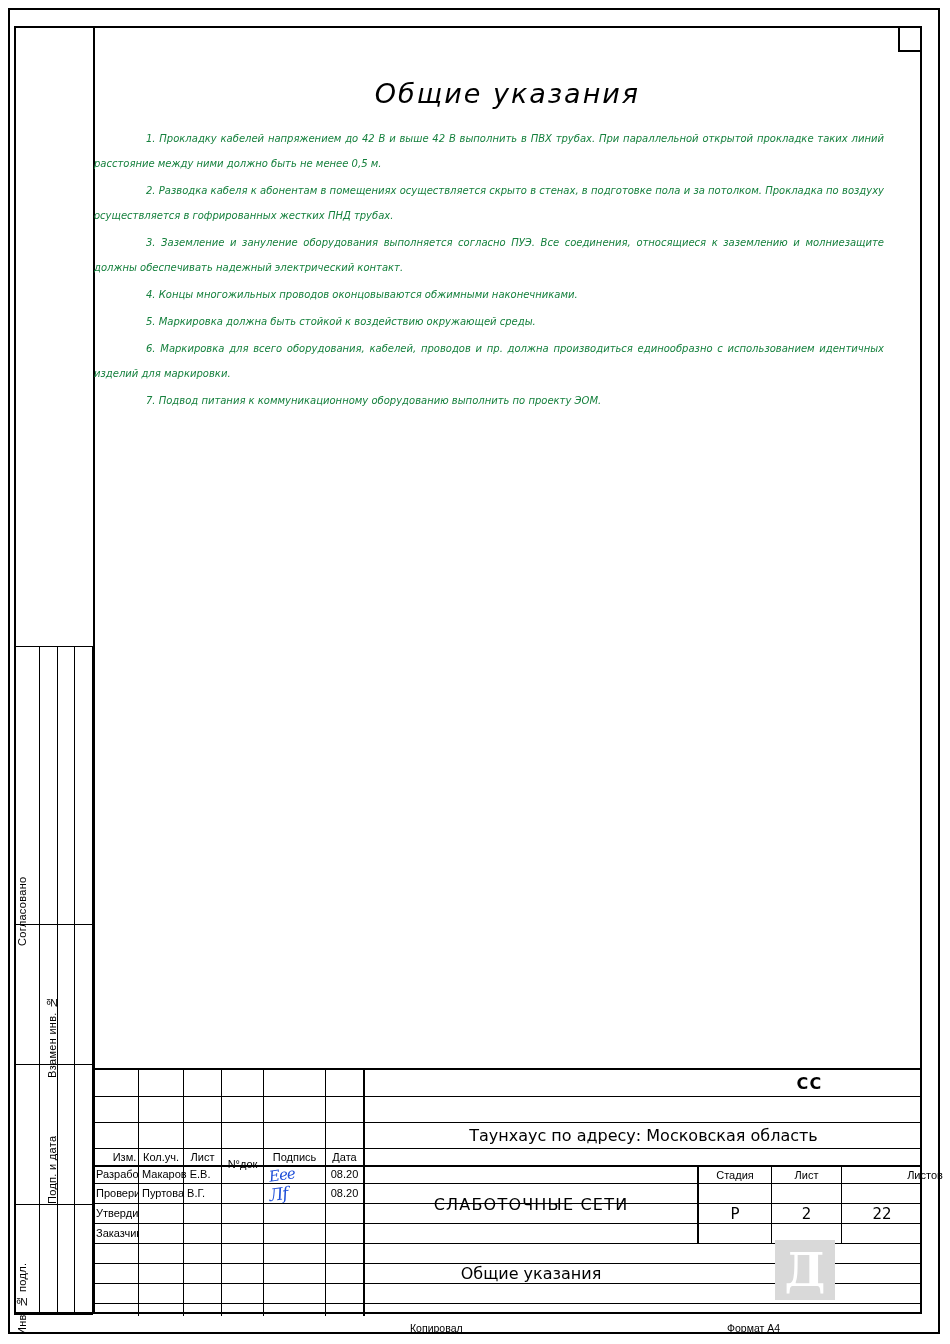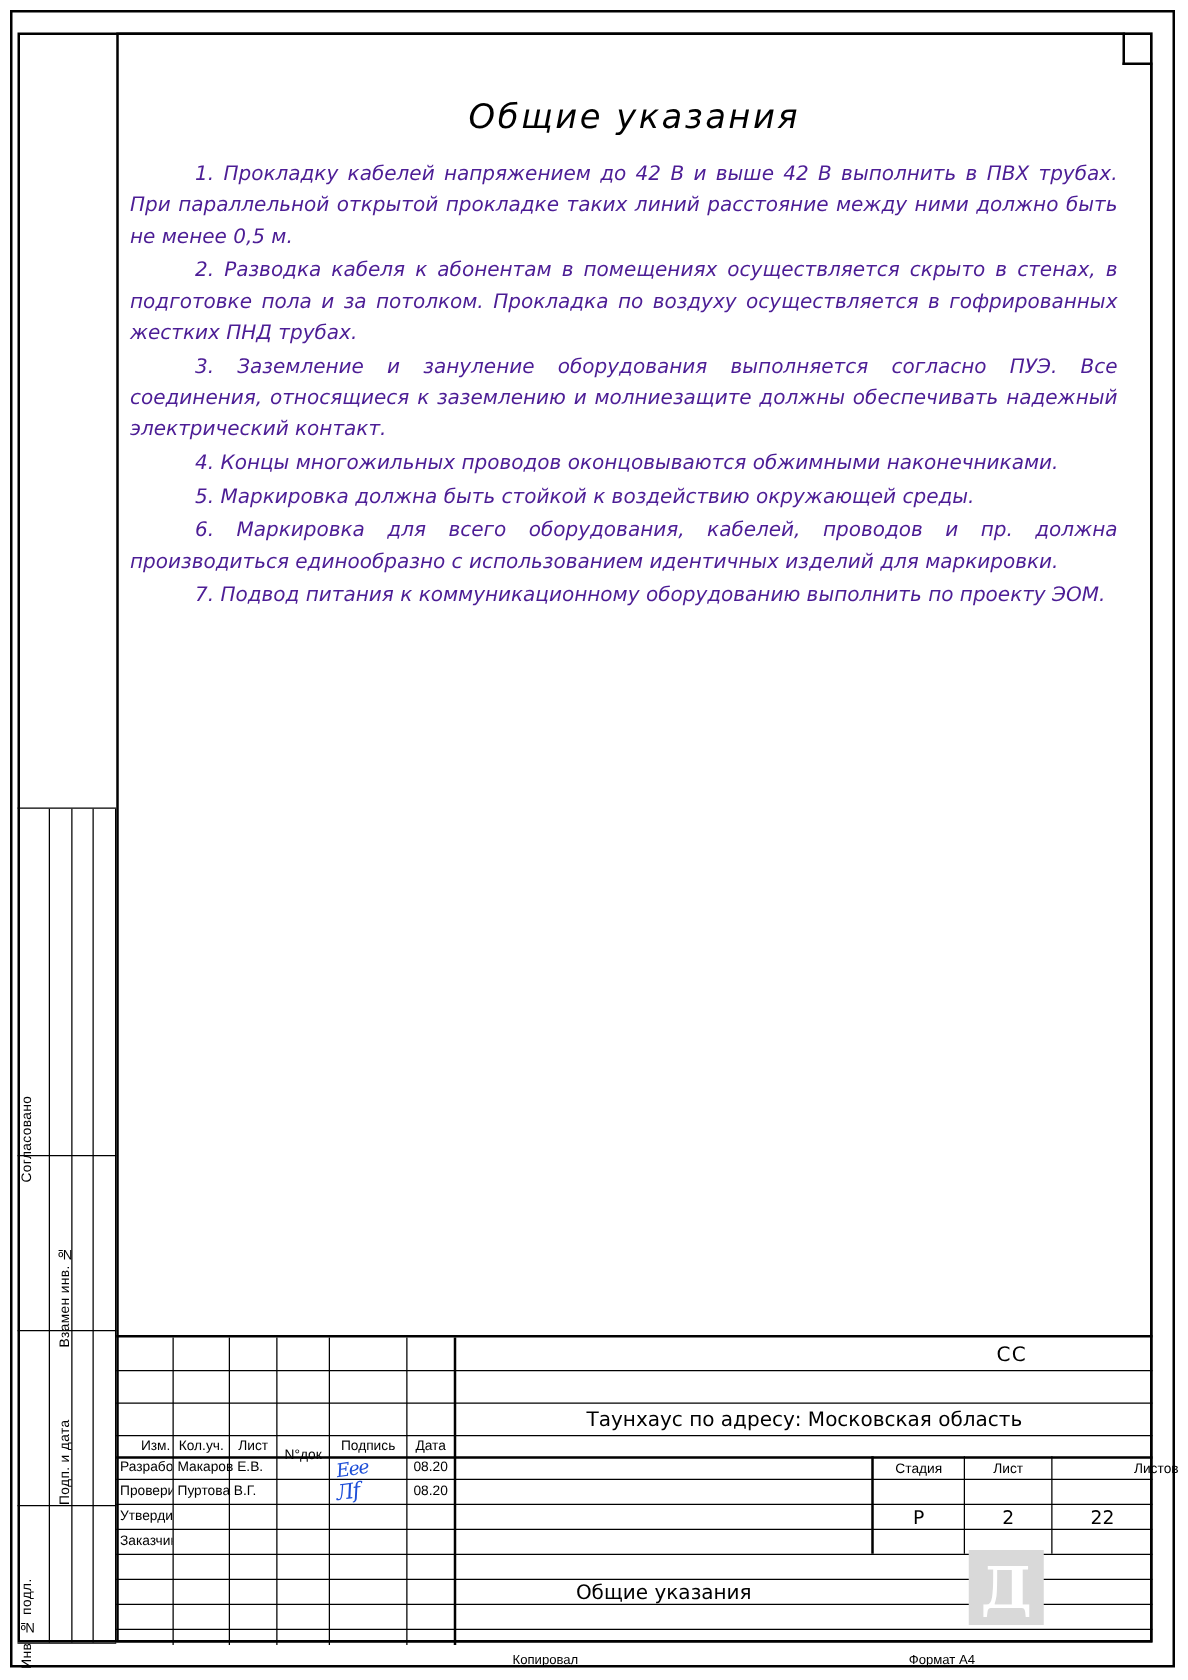--- a/index.html
+++ b/index.html
@@ -108,14 +108,14 @@
   }
   .body-text {
     position: absolute;
-    left: 104px; top: 126px;
+    left: 94px; top: 126px;
     width: 790px;
     font-family: "DejaVu Sans", sans-serif;
     font-style: italic;
-    font-size: 16px;
+    font-size: 10px;
     line-height: 25px;
     text-align: justify;
-    color: #4c1d95;
+    color: #15803d;
   }
   .body-text p {
     margin: 0 0 2px 0;

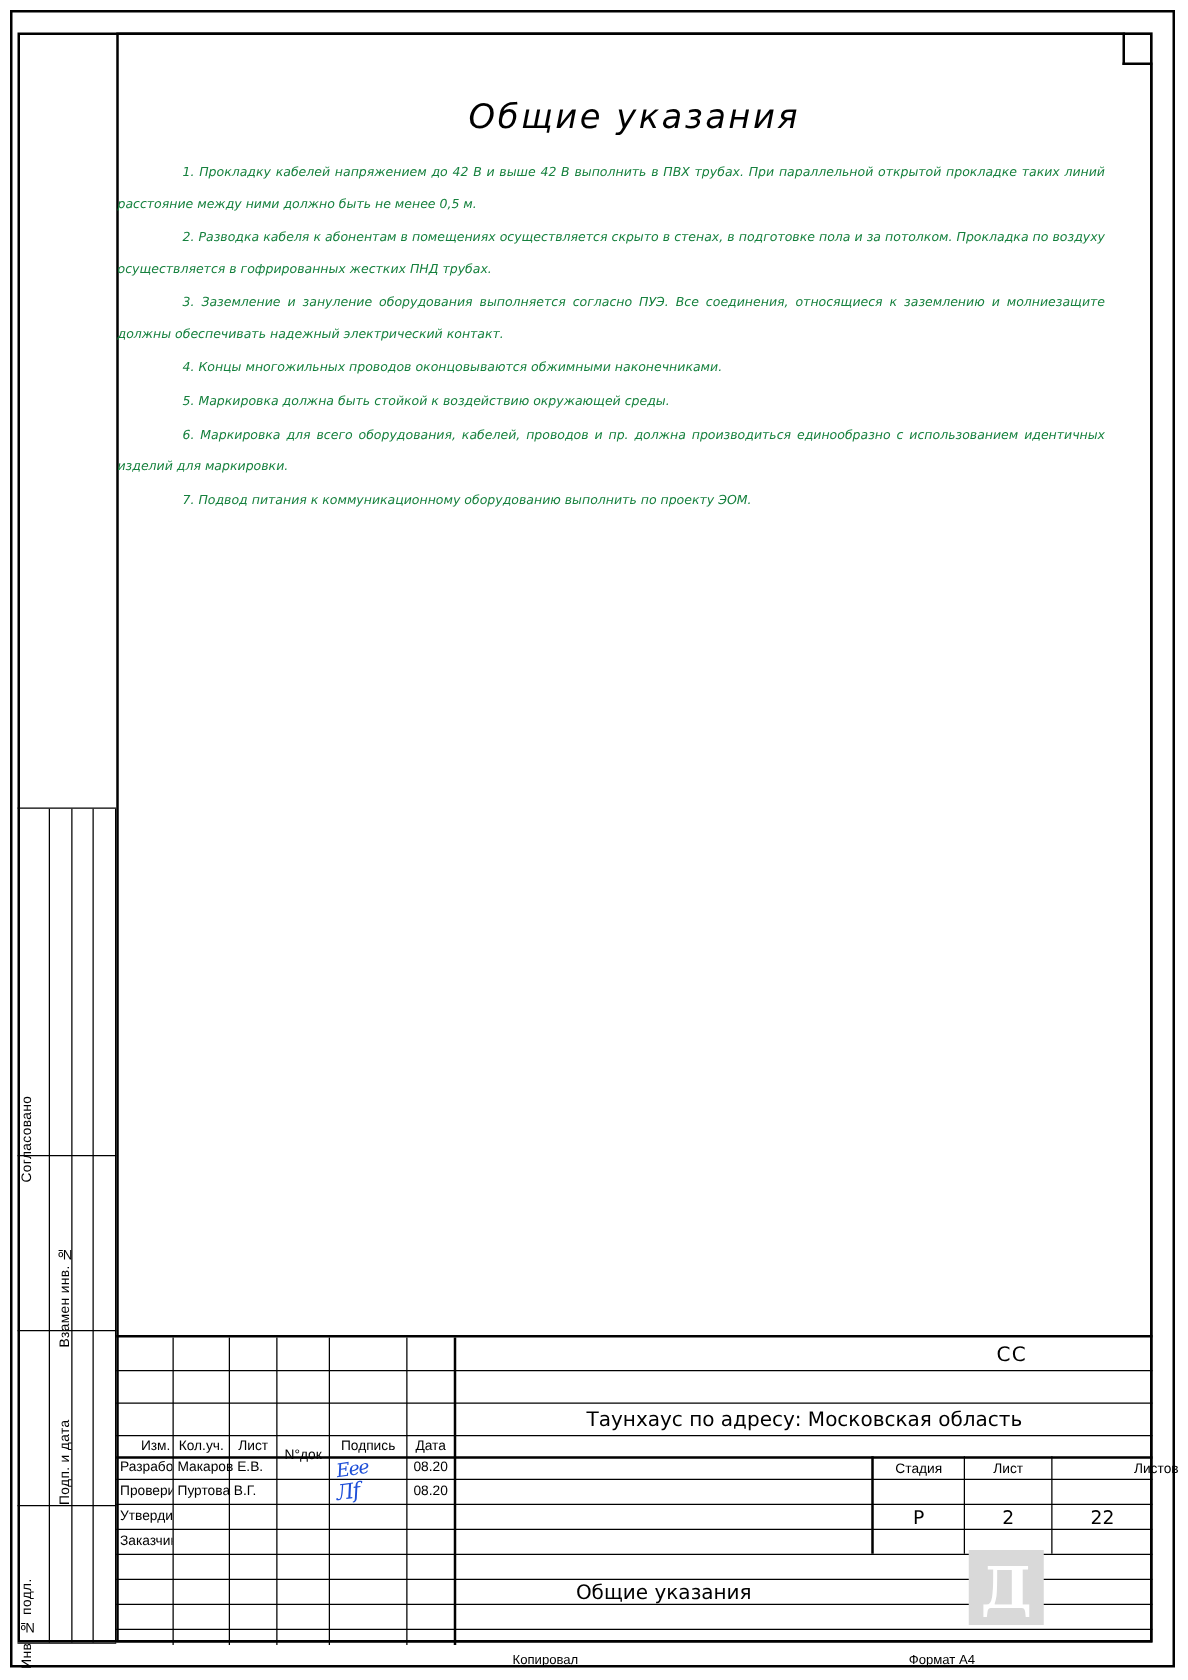--- a/index.html
+++ b/index.html
@@ -259,7 +259,7 @@
     <div class="l v" style="left:678px; top:95px; height:78px;"></div>
     <div class="l v" style="left:748px; top:95px; height:78px;"></div>
 
-    <div class="cell big" style="left:604px; top:0px; width:225px; height:26px;">СС</div>
+    <div class="cell big" style="left:604px; top:0px; width:225px; height:26px;font-weight:bold;">СС</div>
 
     <div class="cell med" style="left:272px; top:52px; width:557px; height:26px;">Таунхаус по адресу: Московская область</div>
 

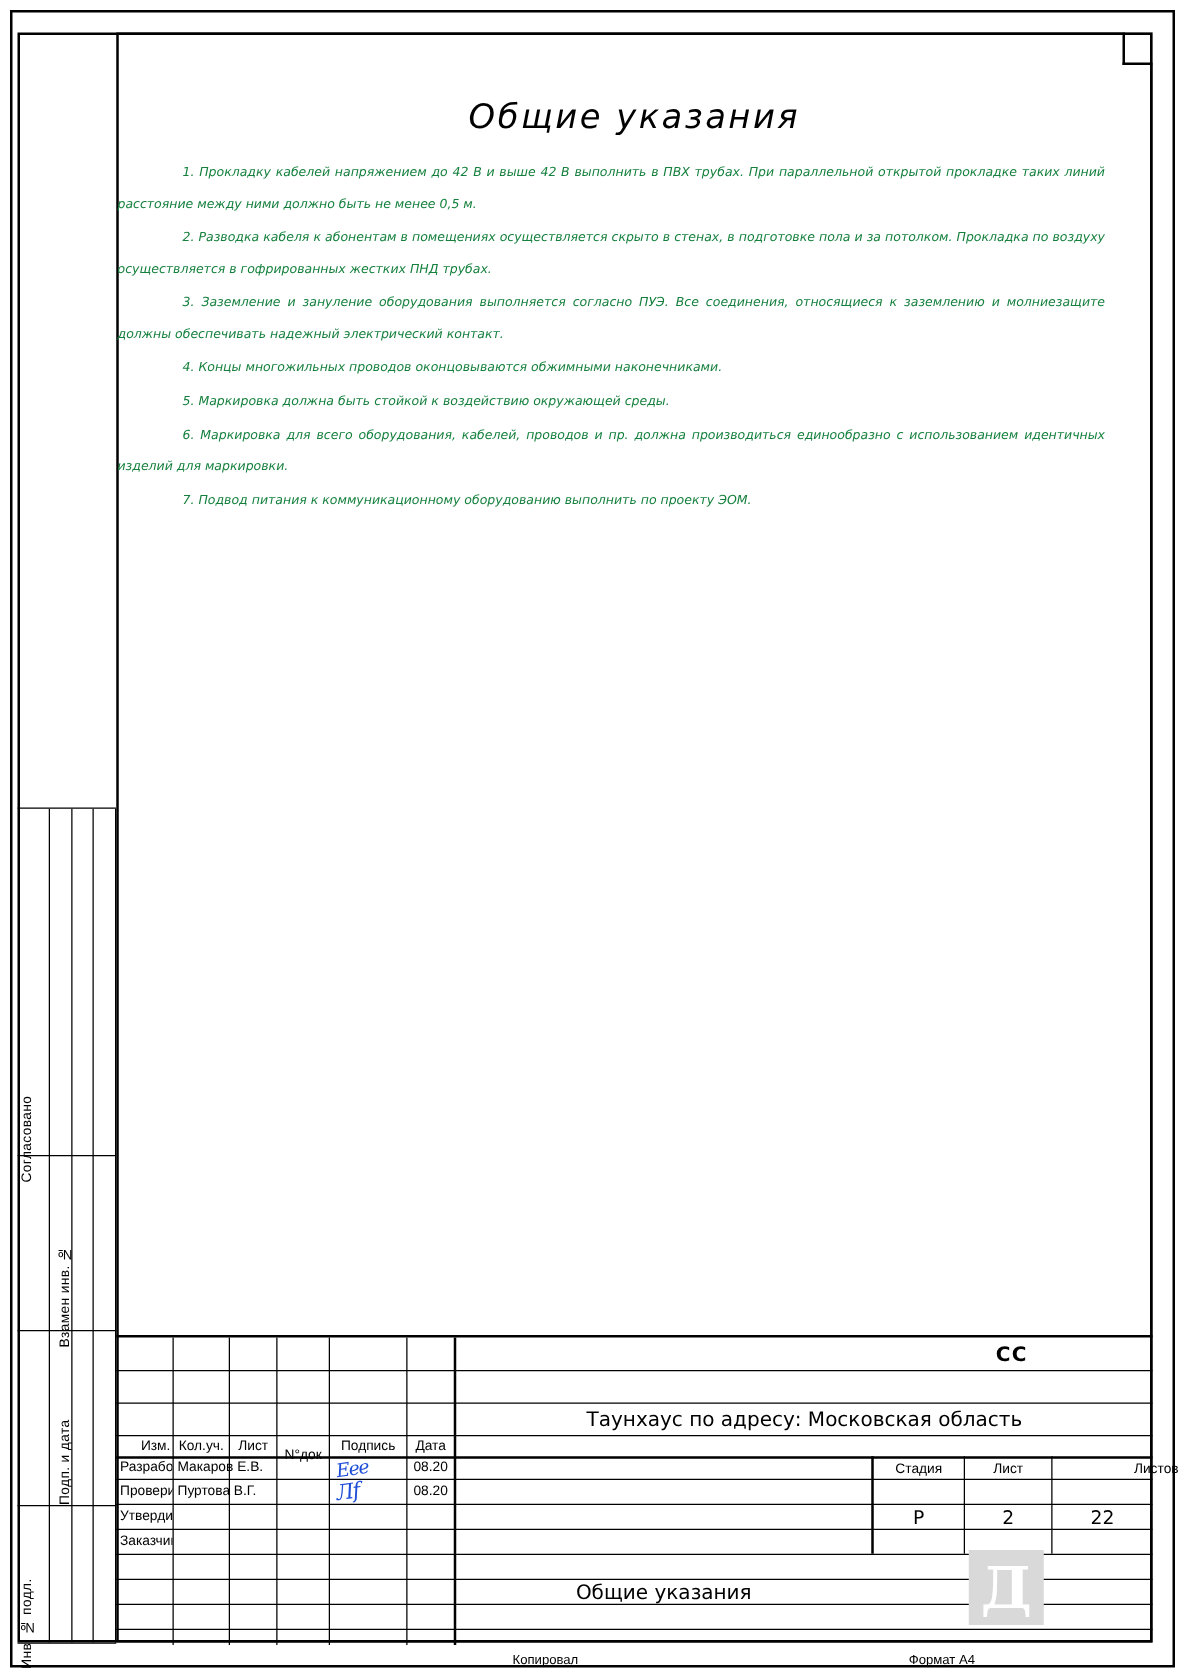--- a/index.html
+++ b/index.html
@@ -284,6 +284,7 @@
     <div class="sig" style="left:176px; top:96px;">Еее</div>
     <div class="sig sig2" style="left:176px; top:114px;">Лf</div>
 
+    <div class="cell big" style="left:272px; top:95px; width:332px; height:78px;">СЛАБОТОЧНЫЕ СЕТИ</div>
 
     <div class="cell" style="left:606px; top:95px; width:72px; height:20px;">Стадия</div>
     <div class="cell" style="left:679px; top:95px; width:69px; height:20px;">Лист</div>

